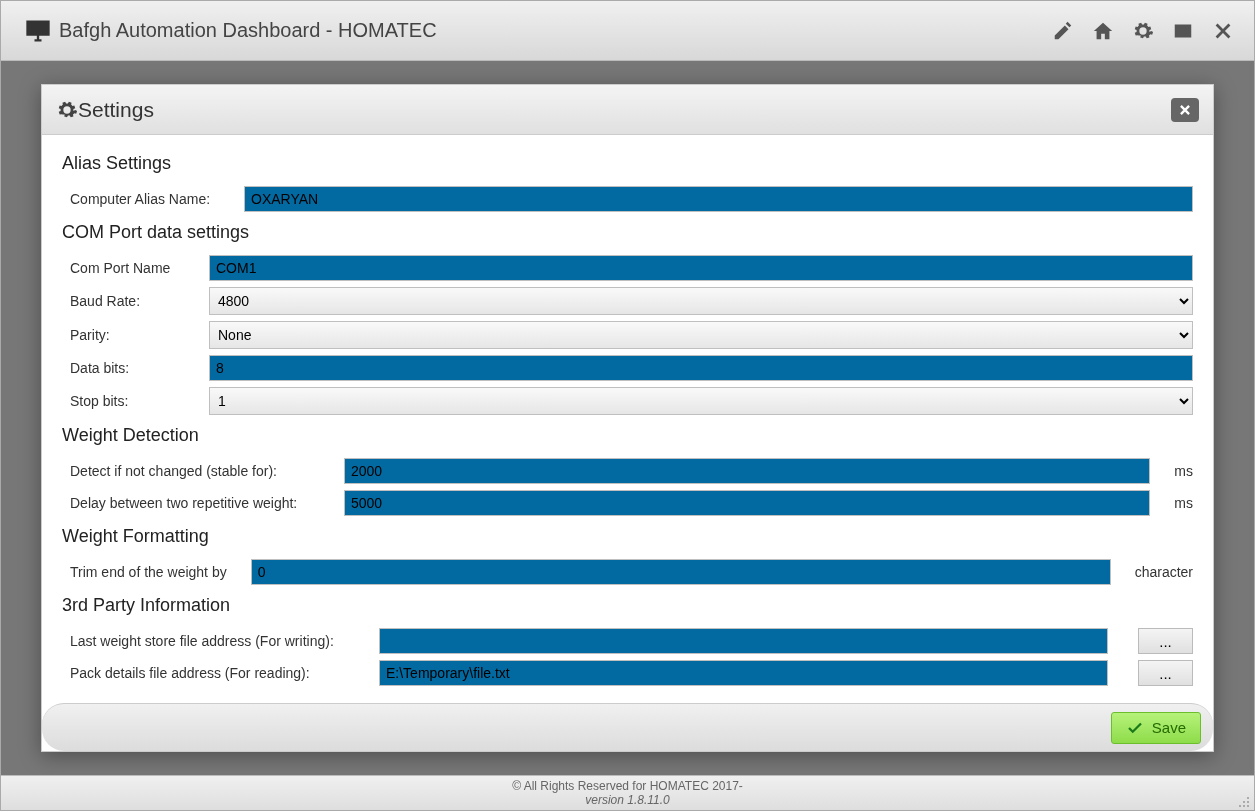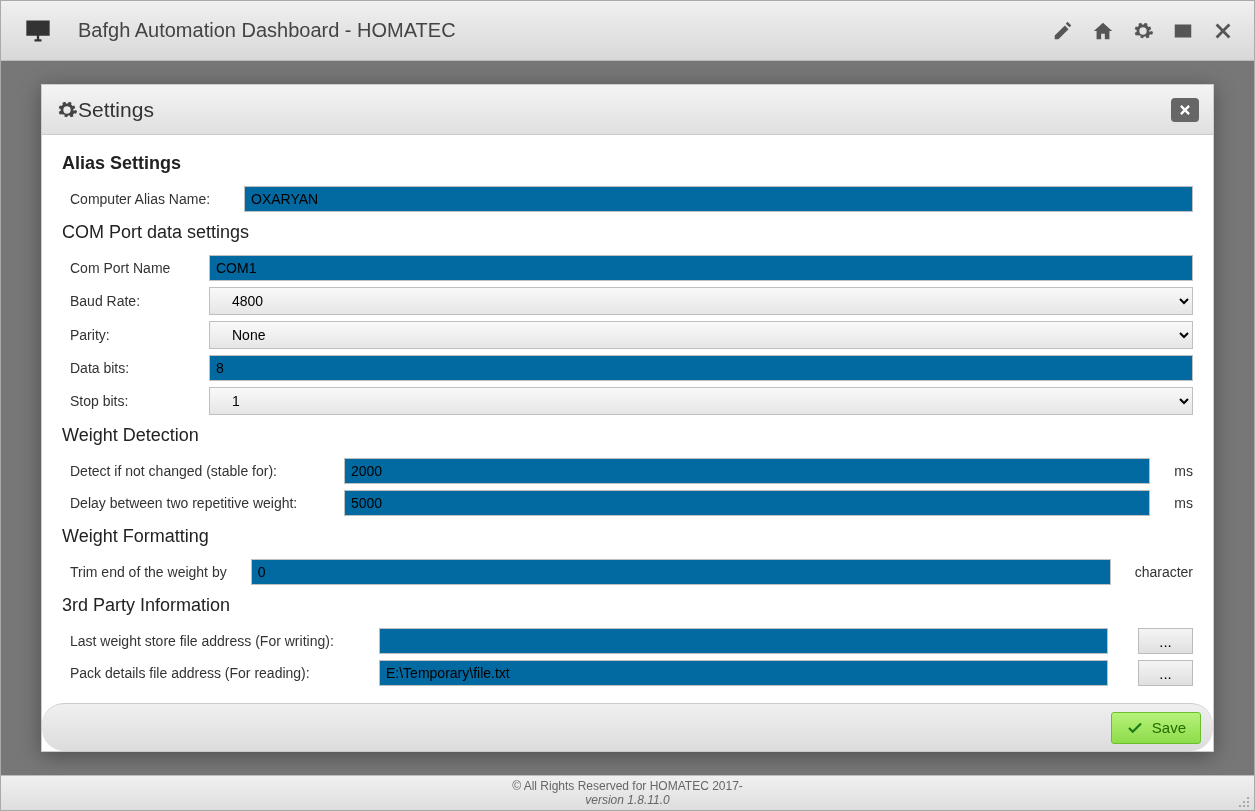--- a/index.html
+++ b/index.html
@@ -20,7 +20,7 @@
     padding: 0 20px;
     justify-content: space-between;
   }
-  .titlebar-left { display:flex; align-items:center; gap:23px; }
+  .titlebar-left { display:flex; align-items:center; gap:4px; }
   .titlebar-left svg { width:34px; height:28px; fill:#333; }
   .app-title { font-size: 20px; color:#444; }
   .titlebar-right { display:flex; gap:18px; }

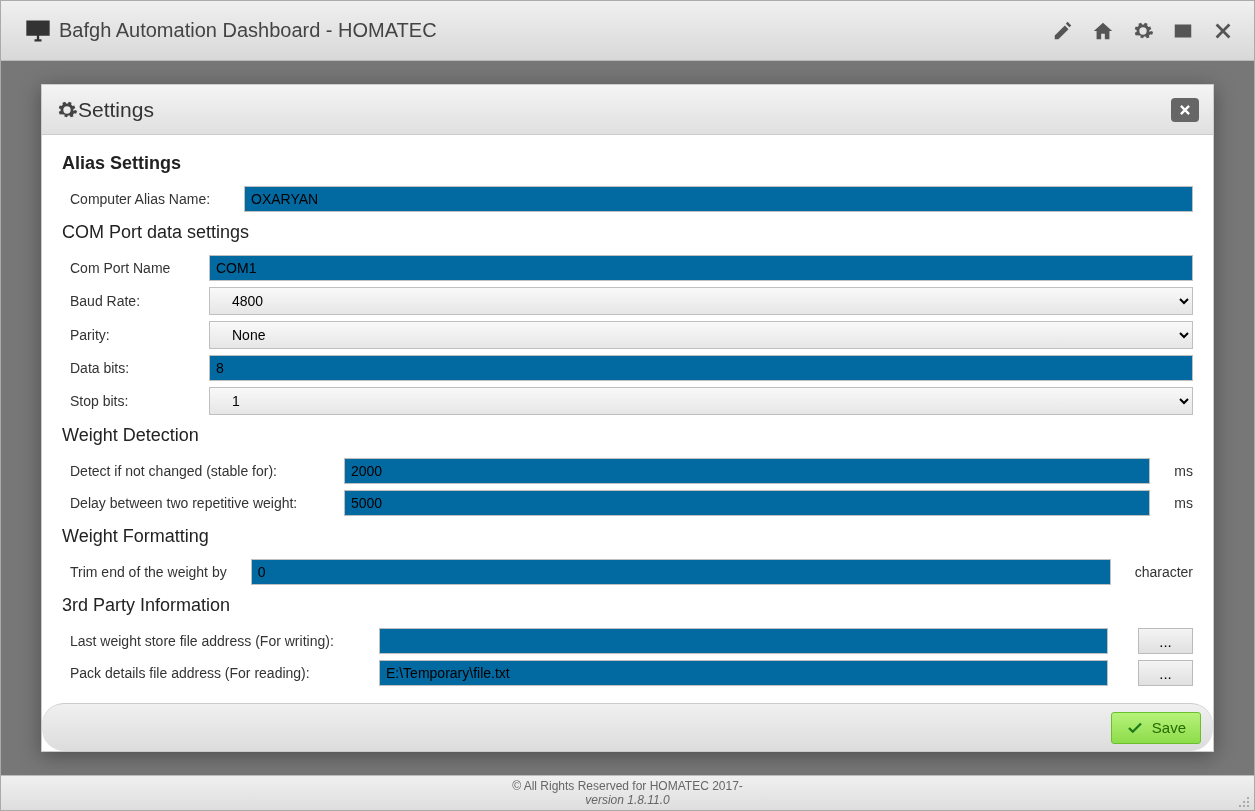--- a/index.html
+++ b/index.html
@@ -59,7 +59,7 @@
   .modal-body::-webkit-scrollbar { width:16px; }
   .modal-body::-webkit-scrollbar-thumb { background:#ccc; border:3px solid #eee;}
   .modal-body h2.section { font-size:18px; font-weight:400; color:#222; margin: 10px 0 12px 0;}
-  .modal-body h2.section.first { margin-top:0;font-weight:bold;}
+  .modal-body h2.section.first { margin-top:0;}
   .row { display:flex; align-items:center; margin: 6px 0 6px 8px; gap:24px;}
   .row label { font-size:14px; color:#333; }
   .row input[type=text] {

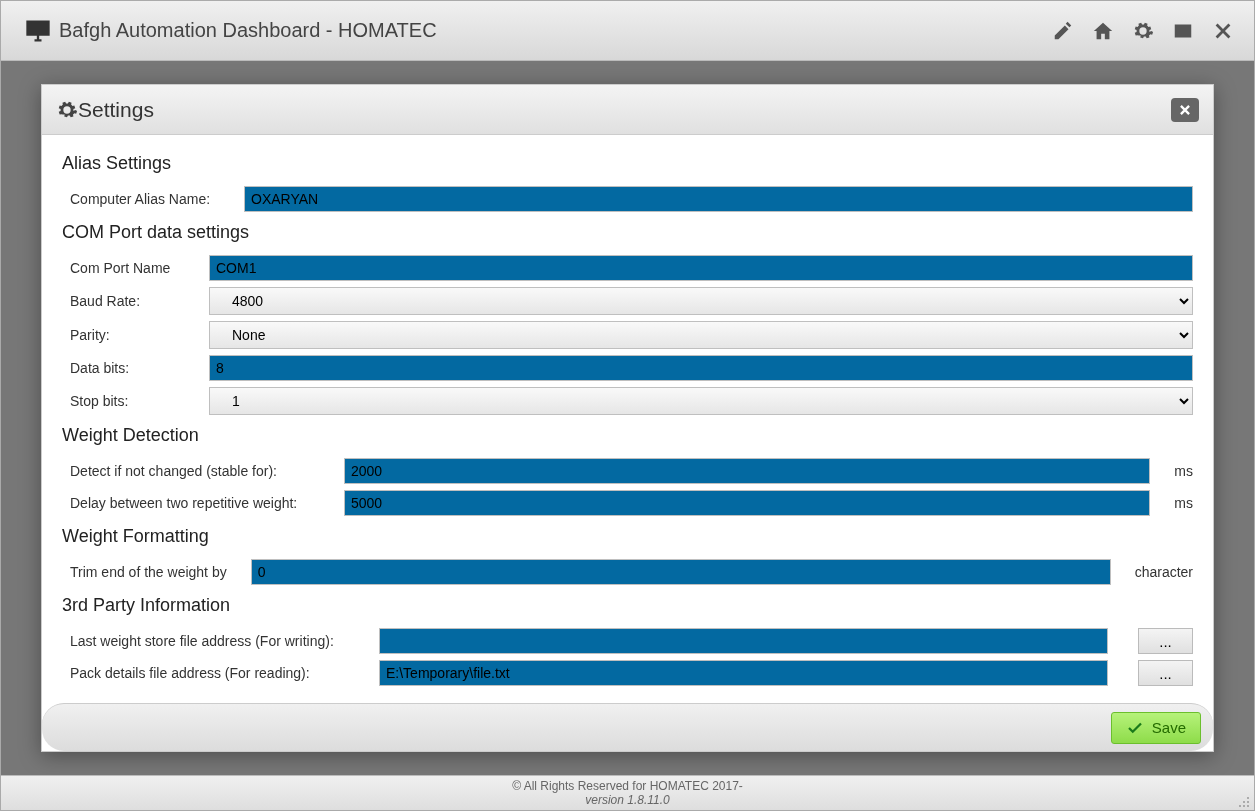--- a/index.html
+++ b/index.html
@@ -66,7 +66,7 @@
     flex:1; height:26px; border:1px solid #bfbfbf; padding:2px 6px; font-size:14px; background:#0369a1;
   }
   .row select {
-    flex:1; height:28px; border:1px solid #bfbfbf; padding:2px 18px; font-size:14px;
+    flex:1; height:28px; border:1px solid #bfbfbf; padding:2px 4px; font-size:14px;
     background: linear-gradient(#f9f9f9,#e6e6e6);
   }
   .suffix { font-size:14px; color:#333; width: auto; }

